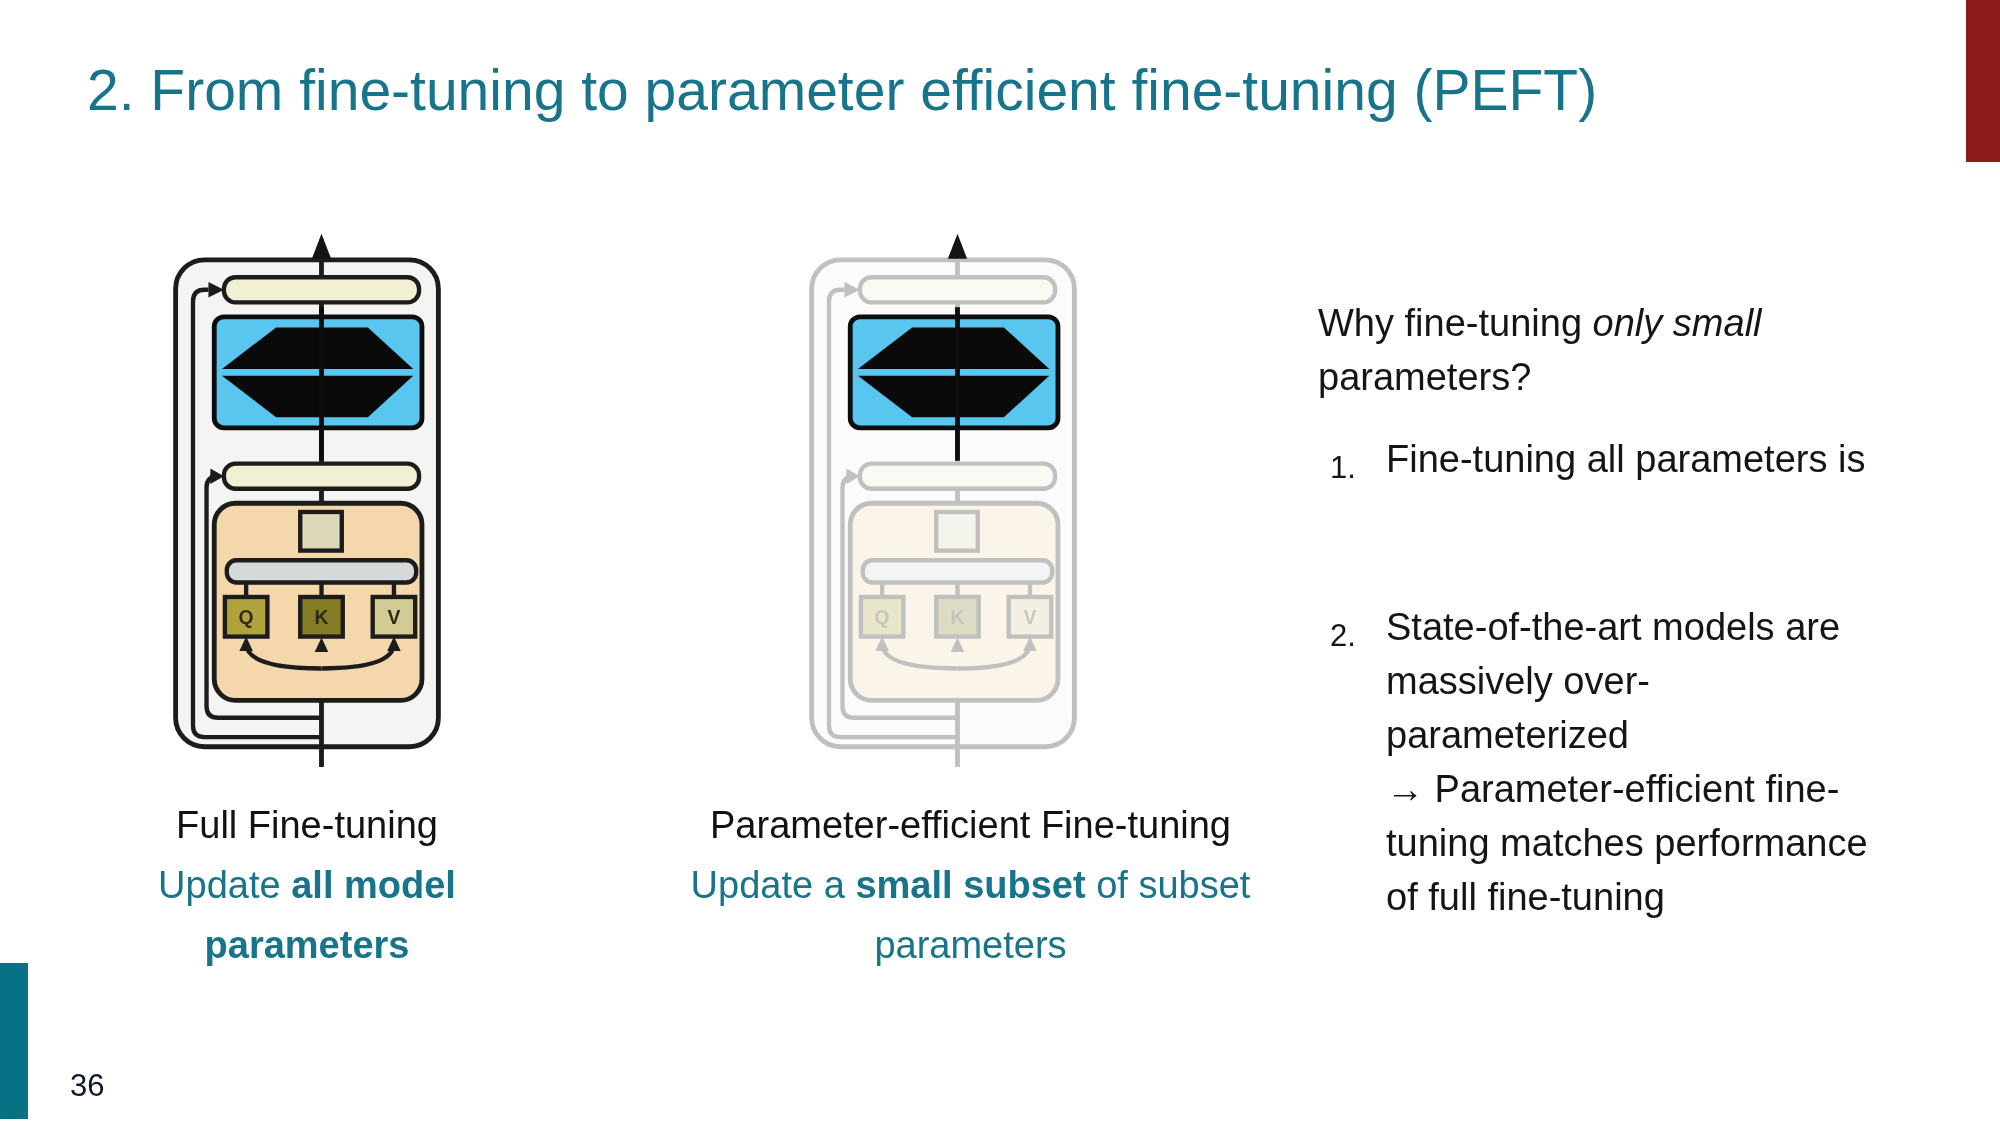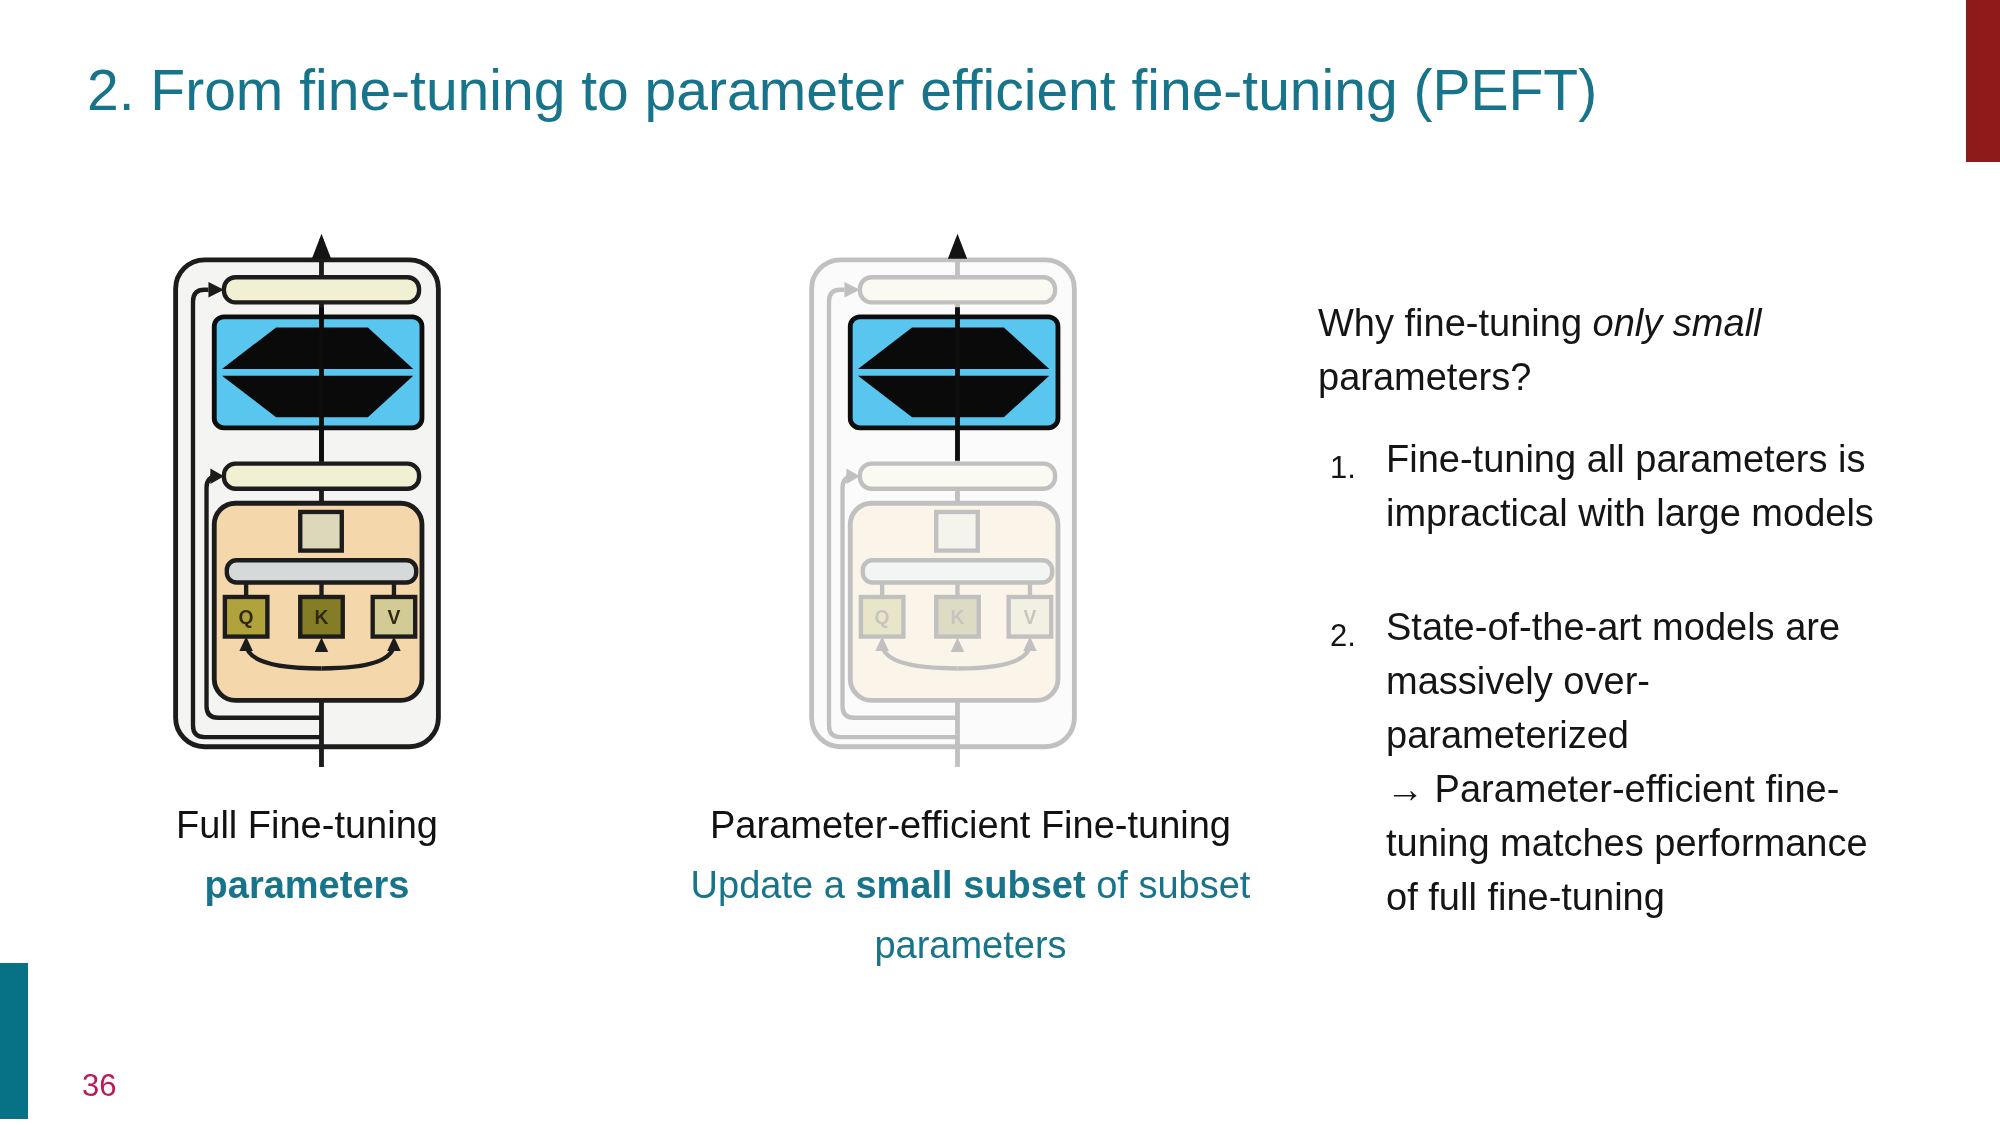--- a/index.html
+++ b/index.html
@@ -181,7 +181,6 @@
     <span class="num">1.</span>
     <span class="txt">
       <div>Fine-tuning all parameters is</div>
-      <div>impractical with large models</div>
     </span>
   </div>
 

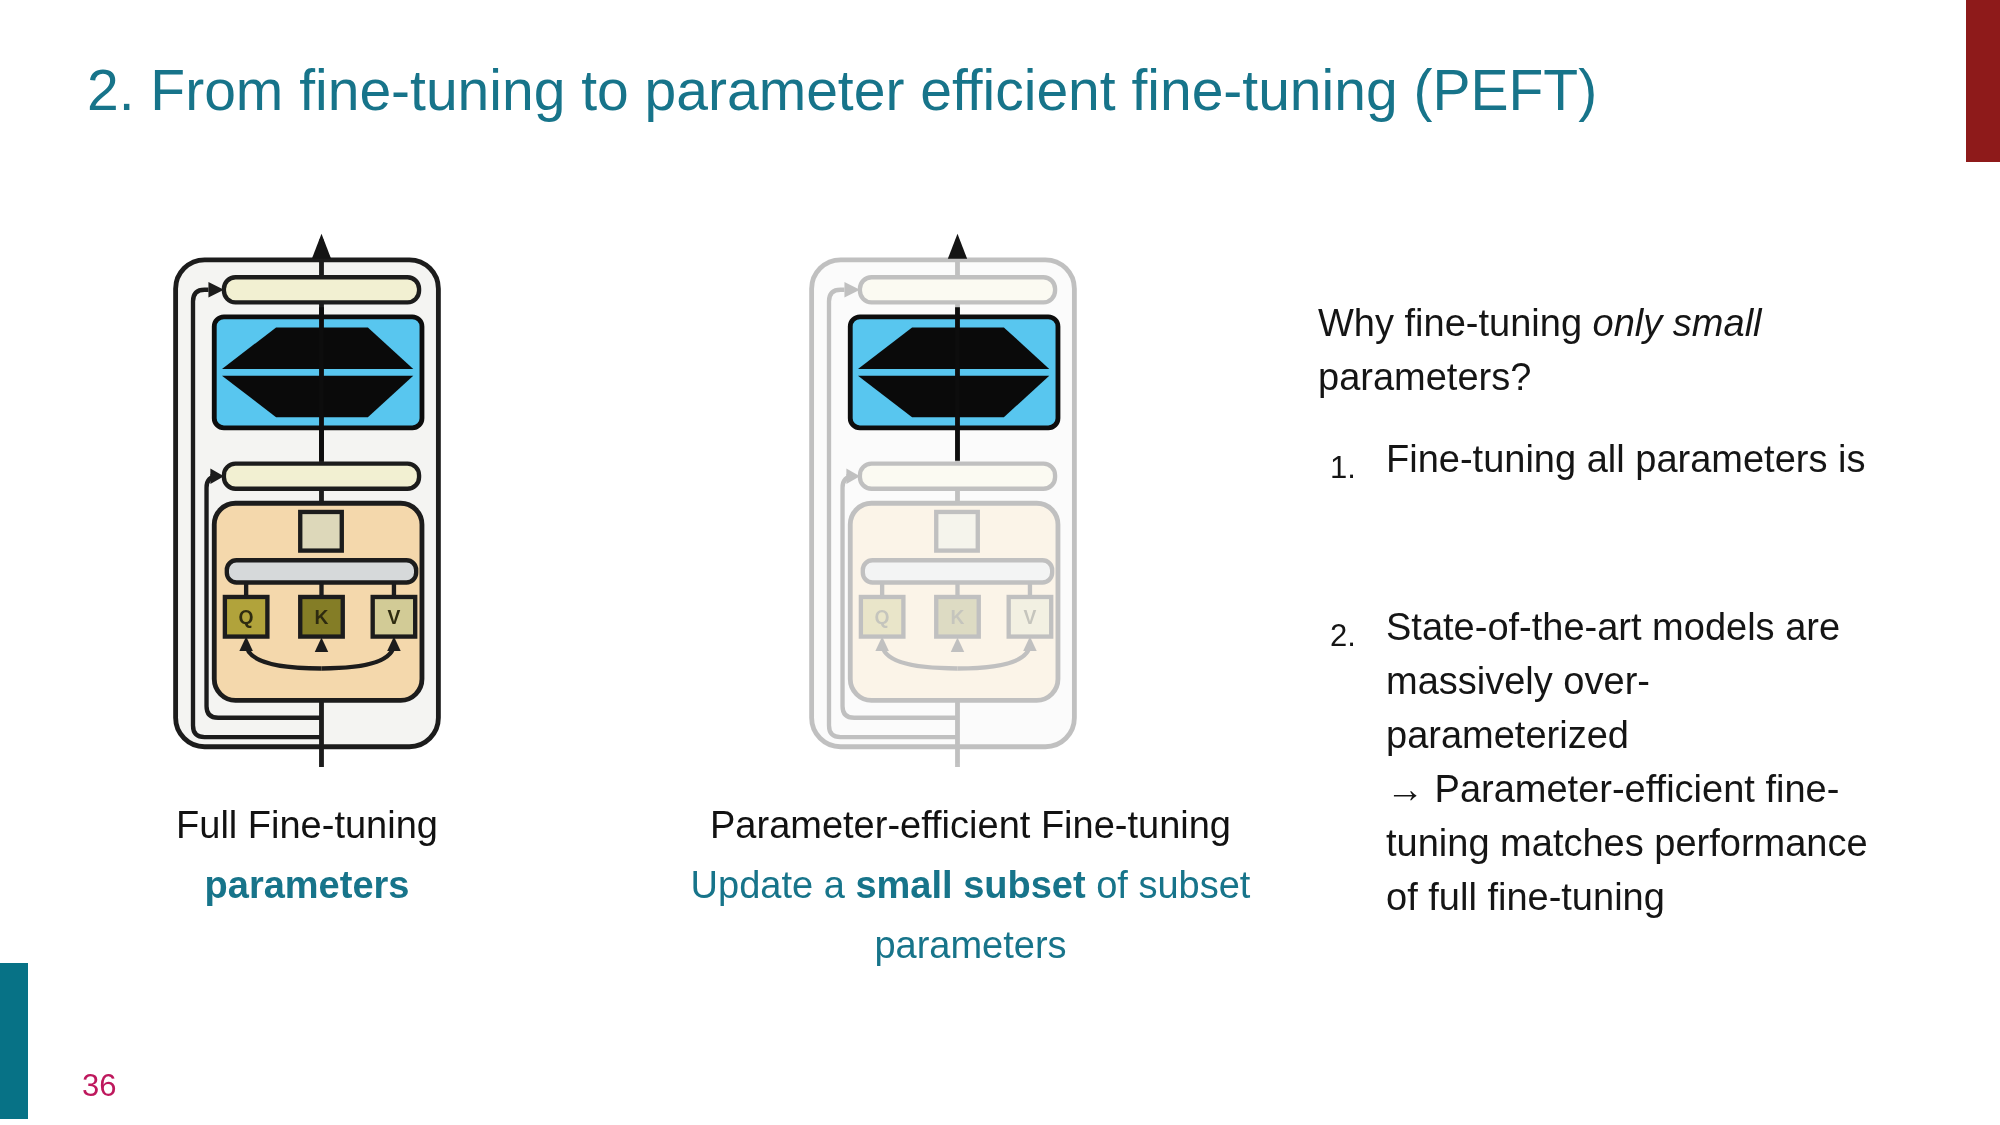--- a/index.html
+++ b/index.html
@@ -163,6 +163,7 @@
 
   <div class="caption caption-full">
     <div>Full Fine-tuning</div>
+    <div class="teal"><span>Update </span><b>all model</b></div>
     <div class="teal"><b>parameters</b></div>
   </div>
 

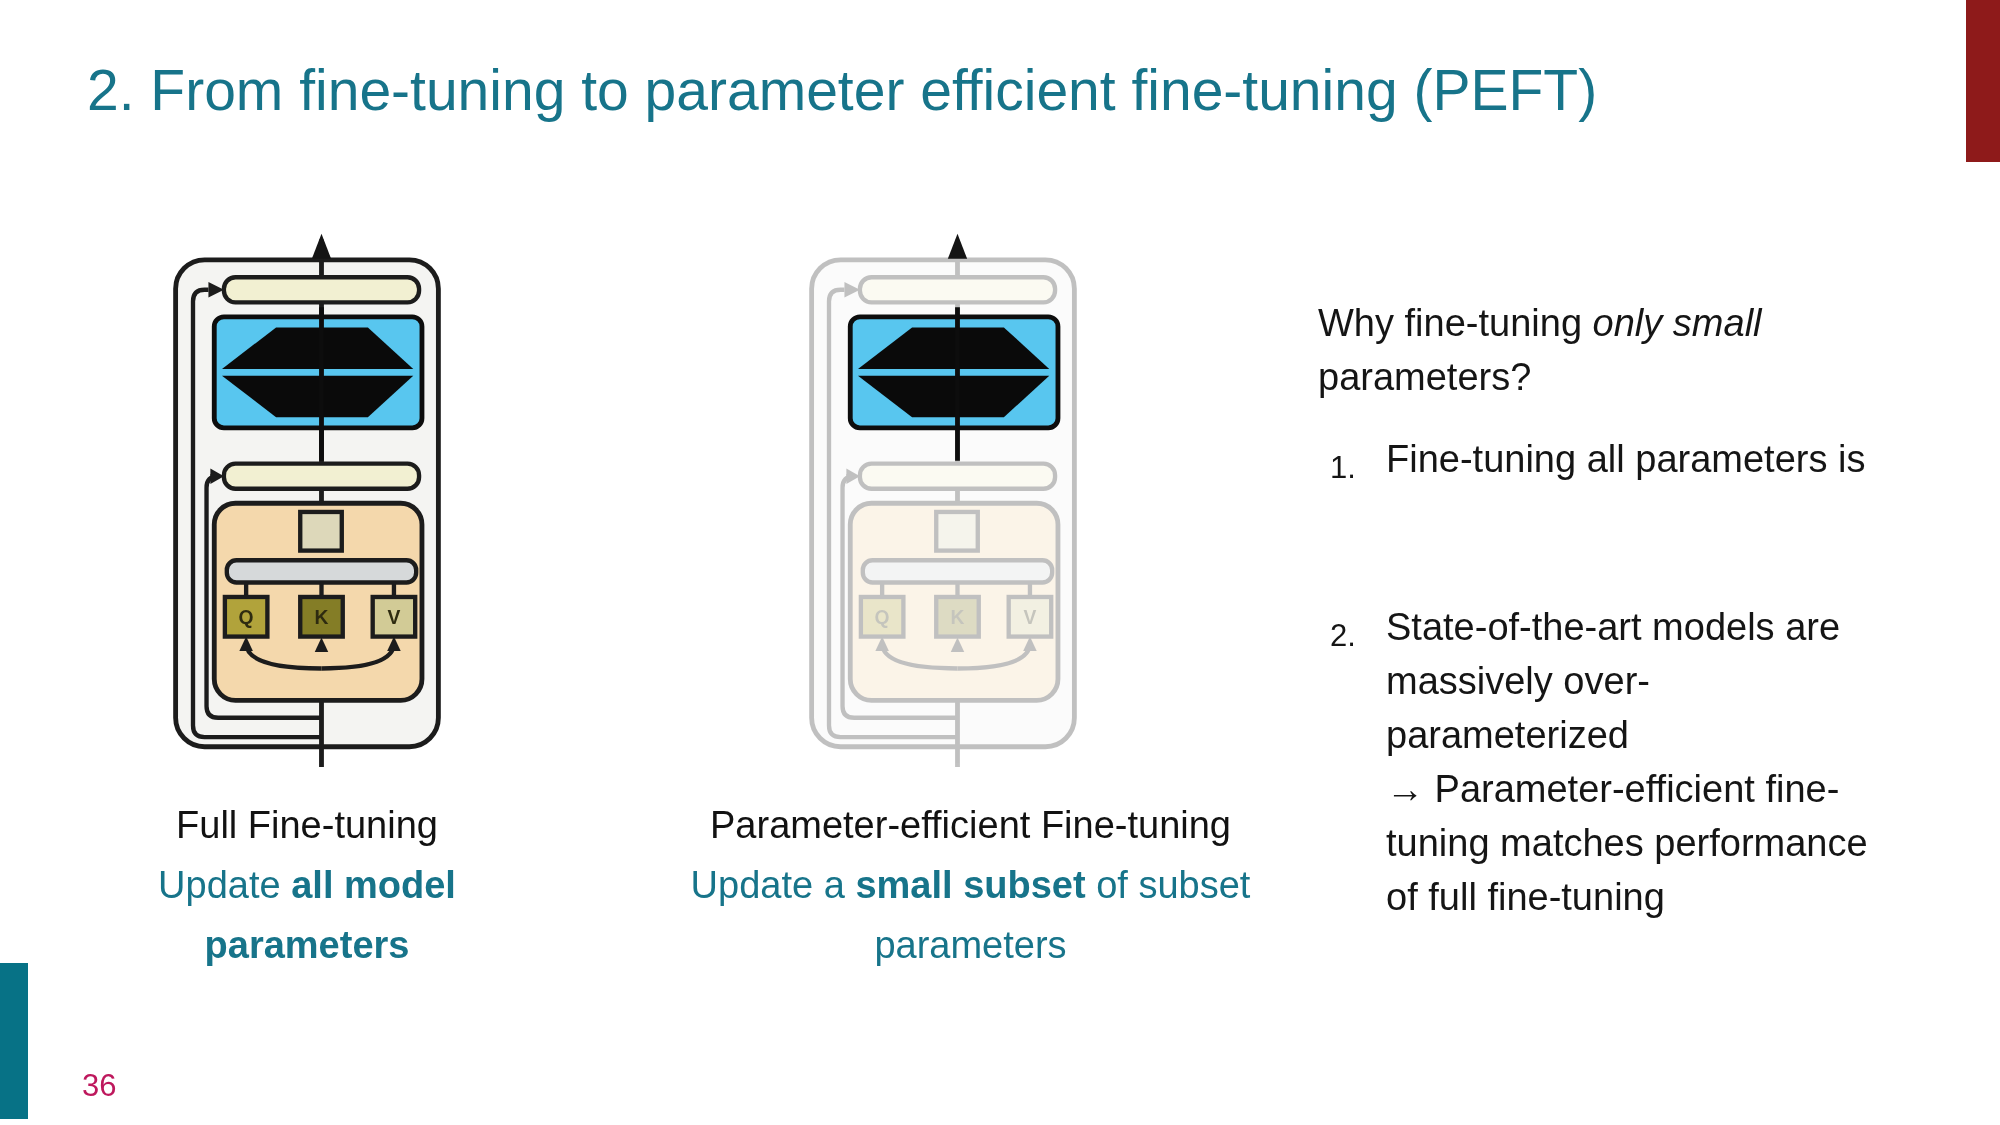--- a/index.html
+++ b/index.html
@@ -28,7 +28,7 @@
   
   .red-bar{position:absolute;left:1966px;top:0;width:34px;height:162px;background:var(--red-bar);}
   .teal-bar{position:absolute;left:0;top:963px;width:28px;height:156px;background:var(--teal-bar);}
-  .page-number{position:absolute;left:82px;top:1068px;font-size:31px;color:#be185d;}
+  .page-number{position:absolute;left:70px;top:1068px;font-size:31px;color:#0f172a;}
 
   
   .diagram{position:absolute;width:290px;top:226px;}

